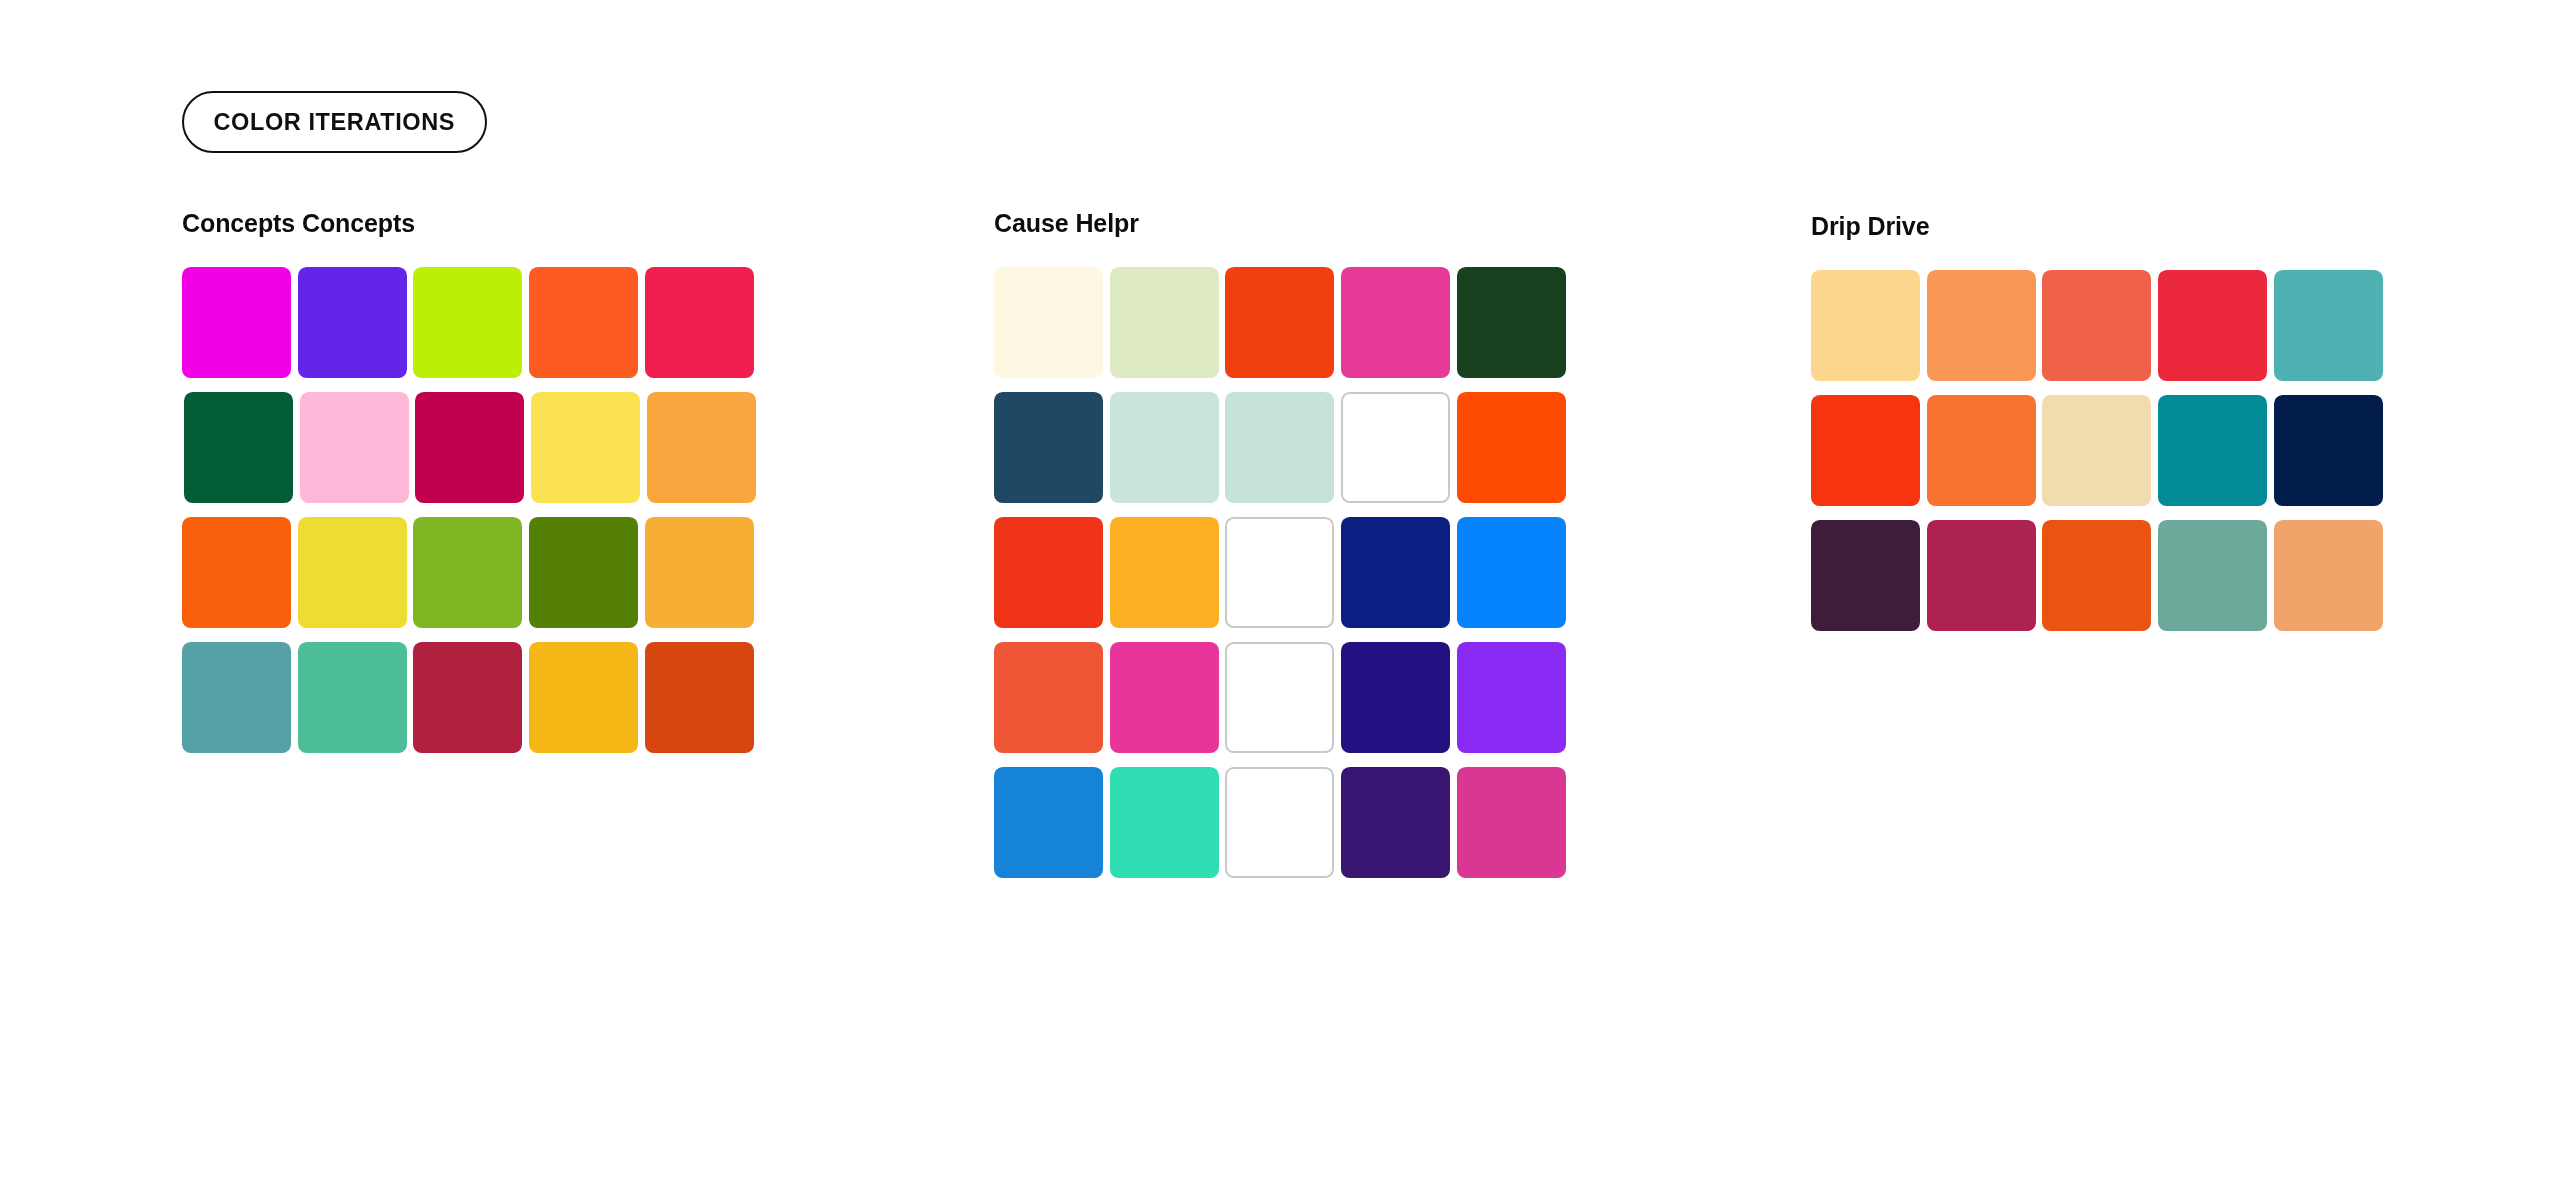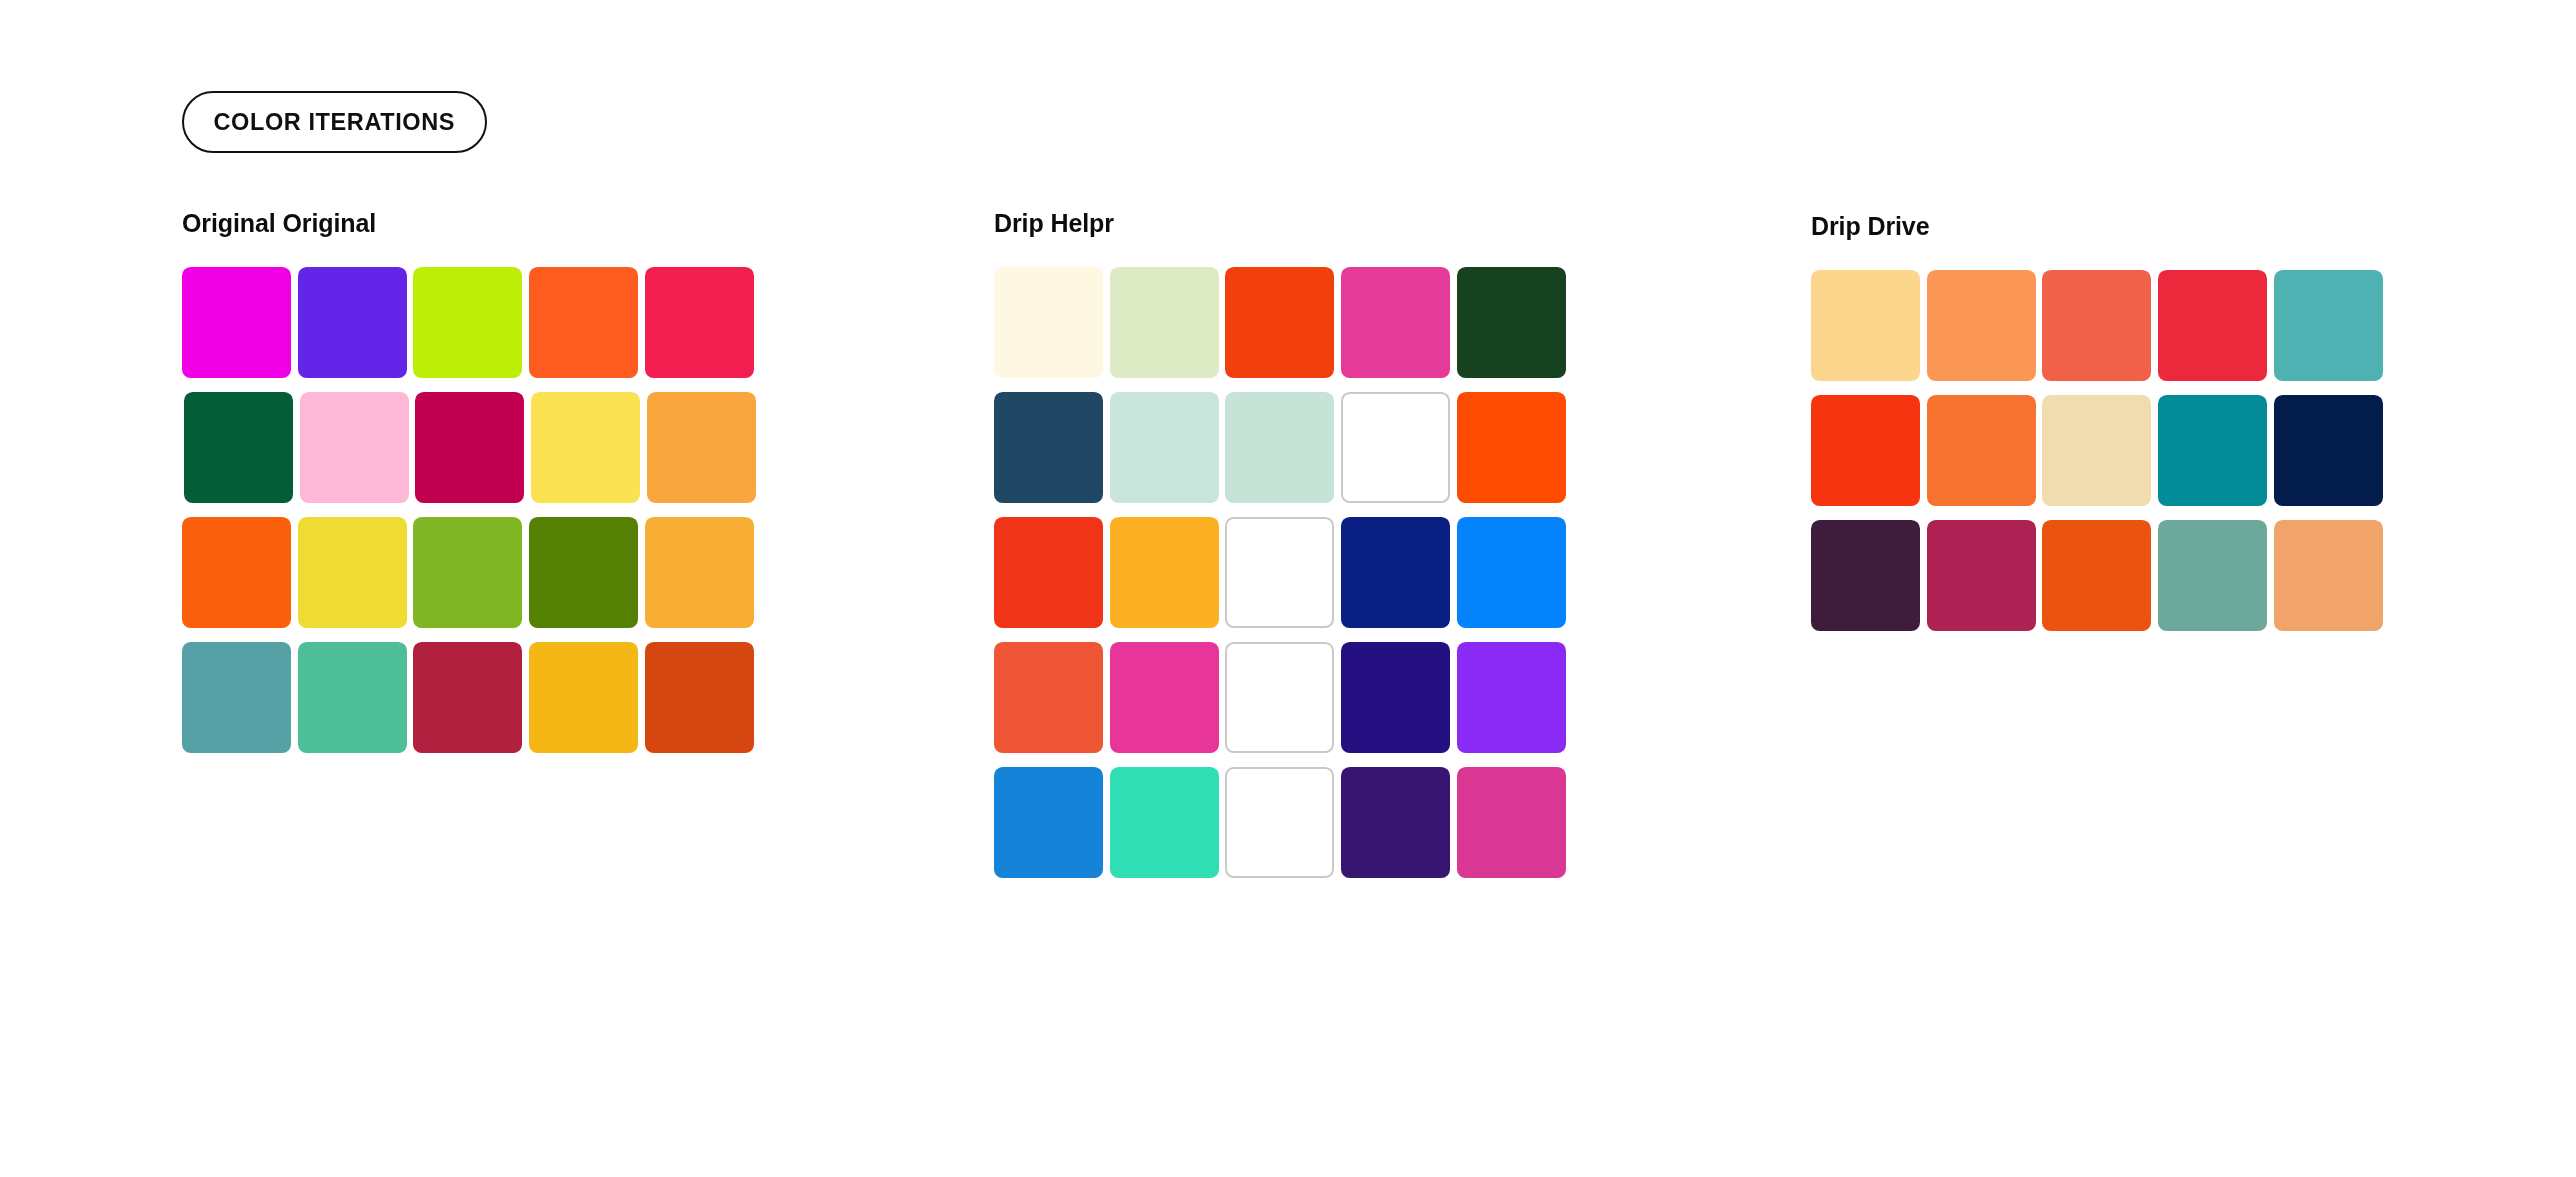--- a/index.html
+++ b/index.html
@@ -94,7 +94,7 @@
   </div>
 
   <div class="column col-original">
-    <div class="col-title">Original Original</div>
+    <div class="col-title">Concepts Concepts</div>
     <div class="swatch-grid">
         <div class="swatch-row">
           <div class="swatch" style="background: rgb(241, 0, 229);"></div>

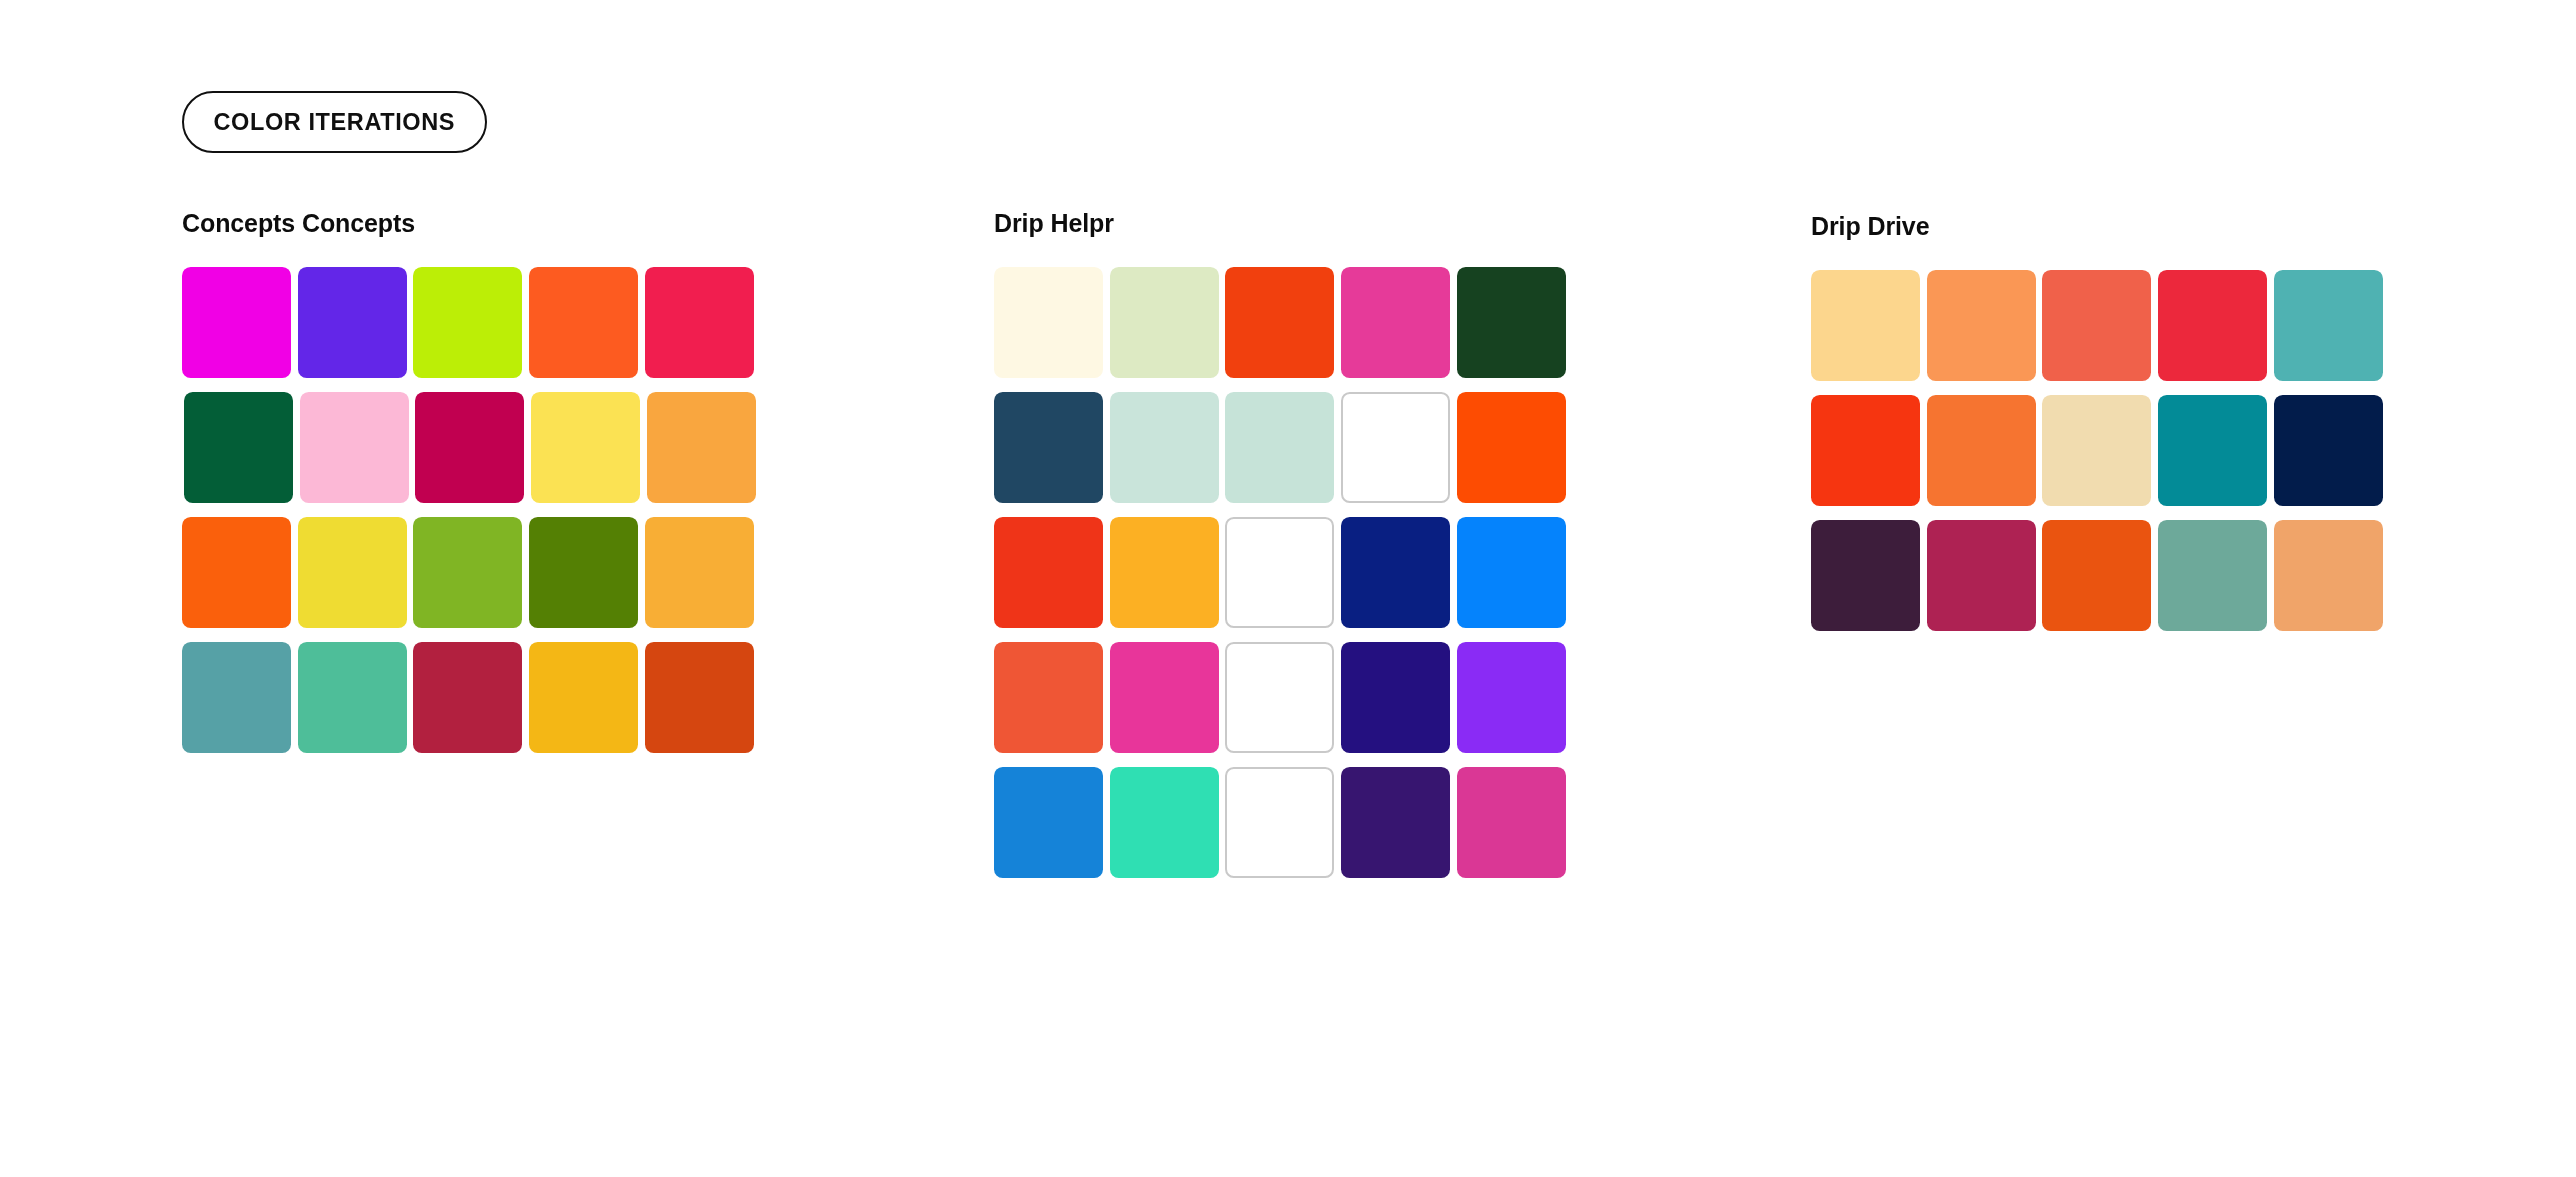--- a/index.html
+++ b/index.html
@@ -128,7 +128,7 @@
   </div>
 
   <div class="column col-cause">
-    <div class="col-title">Drip Helpr</div>
+    <div class="col-title">Cause Helpr</div>
     <div class="swatch-grid">
         <div class="swatch-row">
           <div class="swatch" style="background: rgb(254, 248, 227);"></div>

